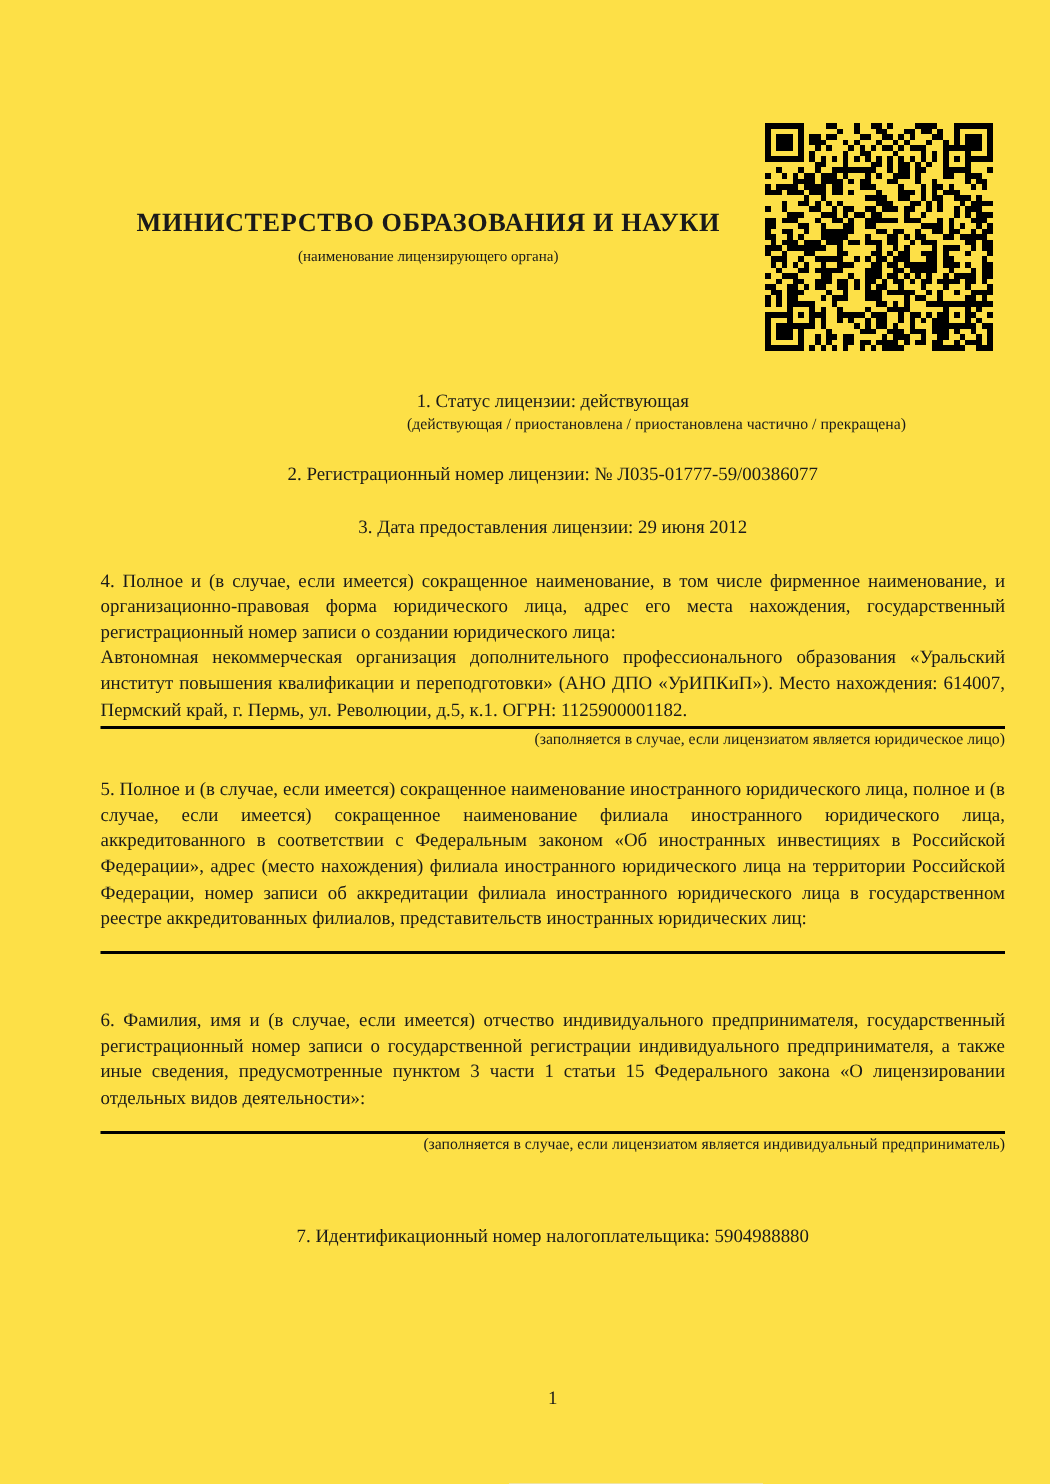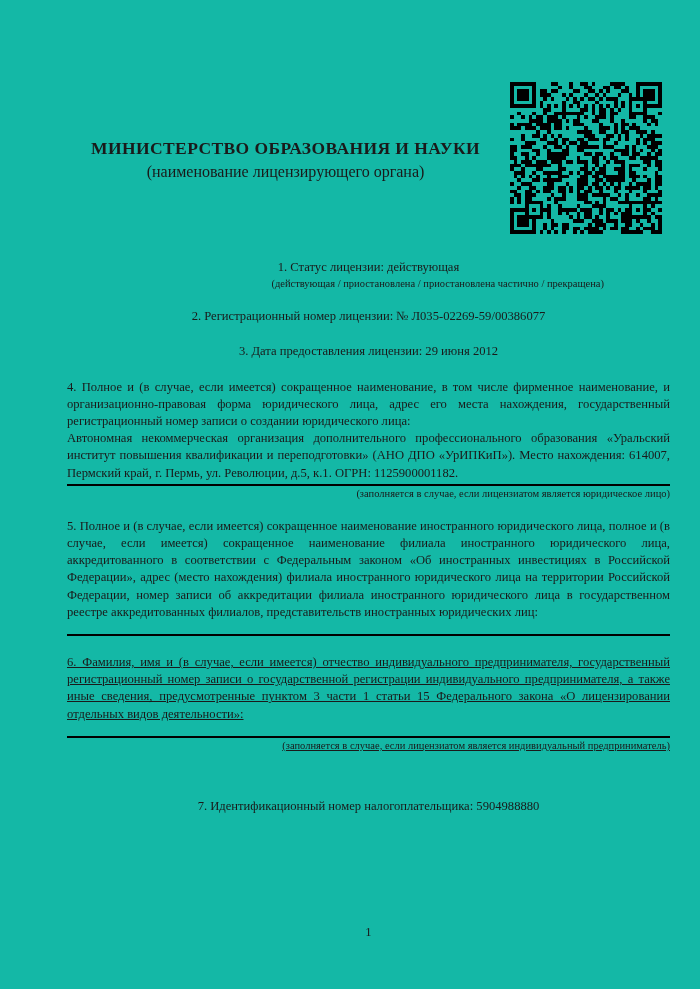--- a/index.html
+++ b/index.html
@@ -7,7 +7,7 @@
     position:relative;
     width:700px;height:989px;
     margin:0 auto;
-    background:#14b8a6;
+    background:#fde047;
     color:#1a1a1a;
     font-family:"Liberation Serif","DejaVu Serif",serif;
     font-size:12.6px;

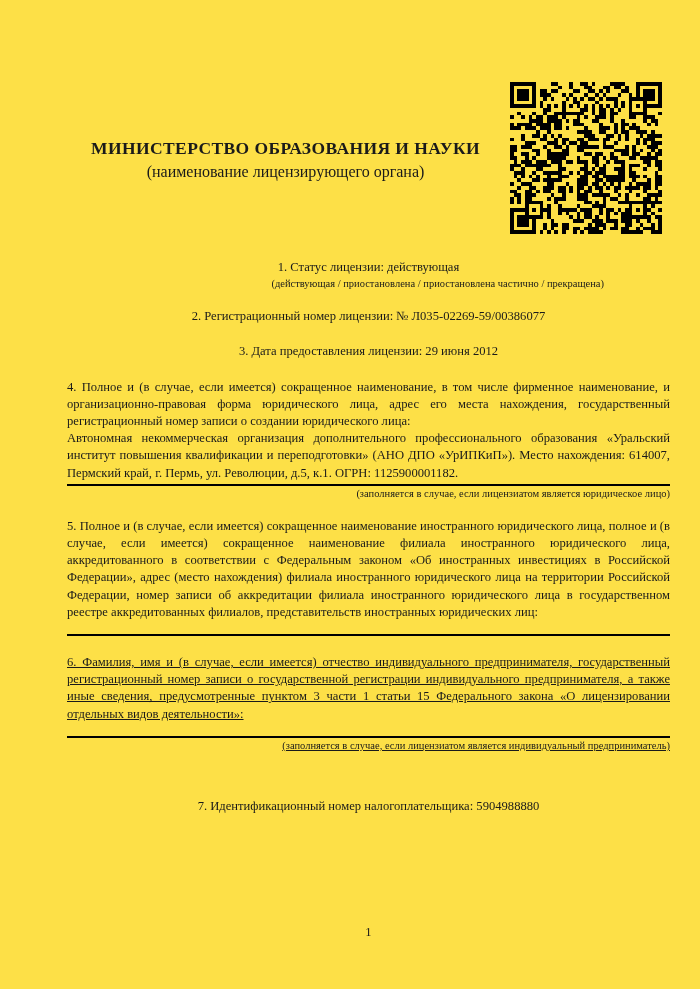--- a/index.html
+++ b/index.html
@@ -19,7 +19,7 @@
   .header{display:flex;align-items:flex-start;}
   .header-left{flex:1;text-align:center;margin-top:52px;padding-right:6px;}
   .ministry{font-weight:bold;font-size:17.5px;line-height:29px;letter-spacing:.4px;}
-  .ministry-caption{font-size:16px;line-height:12px;margin-top:3px;}
+  .ministry-caption{font-size:10px;line-height:12px;margin-top:3px;}
   .qr-wrap{flex:0 0 auto;width:152px;height:152px;margin-right:8px;}
   .qr-wrap svg{display:block;}
   .doc-title{text-align:center;margin-top:71px;font-size:13px;line-height:20px;}

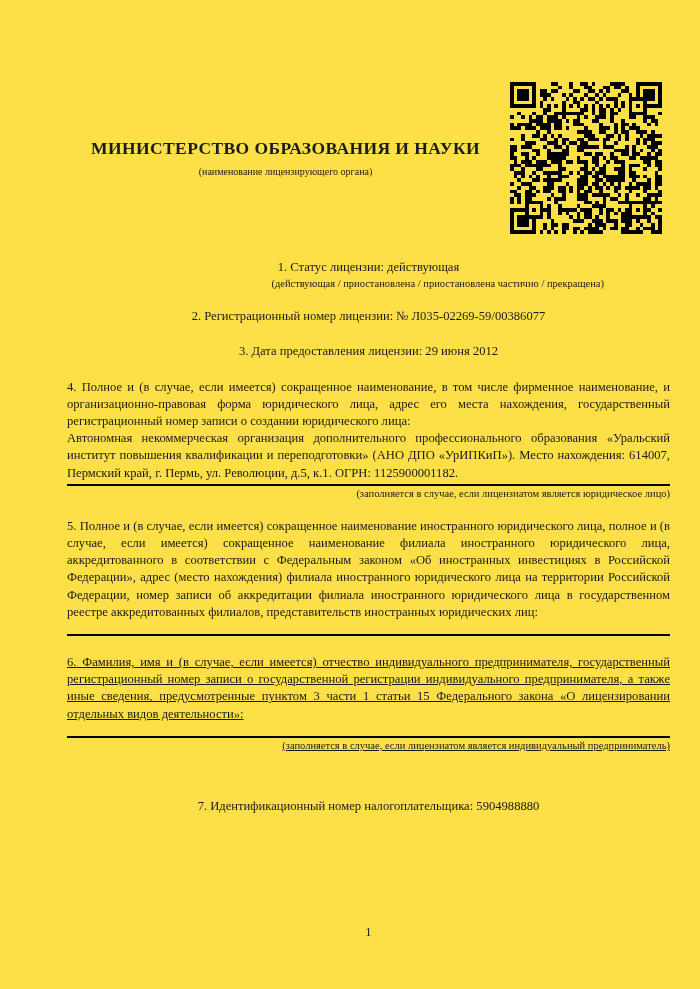--- a/index.html
+++ b/index.html
@@ -898,7 +898,7 @@
         <div class="note">(действующая / приостановлена / приостановлена частично / прекращена)</div>
       </div>
       <div class="item">
-        <div class="para">2. Регистрационный номер лицензии: № Л035-02269-59/00386077</div>
+        <div class="para">2. Регистрационный номер лицензии: № Л035-01777-59/00386077</div>
       </div>
       <div class="item">
         <div class="para">3. Дата предоставления лицензии: 29 июня 2012</div>

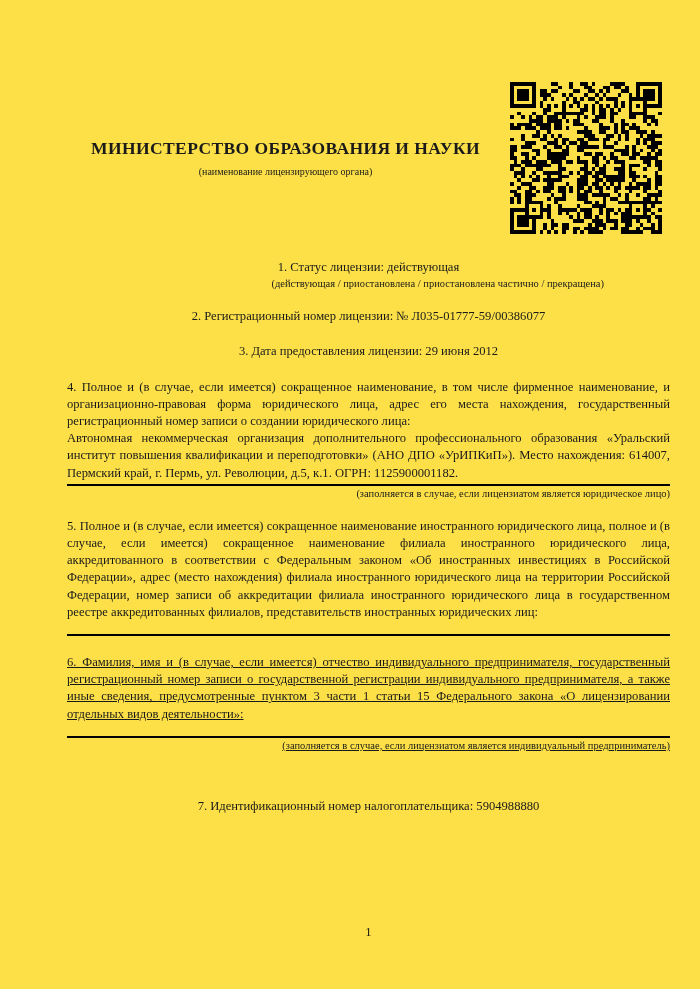--- a/index.html
+++ b/index.html
@@ -25,7 +25,7 @@
   .doc-title{text-align:center;margin-top:71px;font-size:13px;line-height:20px;}
   #items{margin-top:25px;}
   .item + .item{margin-top:18px;}
-  #items .item:nth-child(6){margin-top:18px;text-decoration:underline;}
+  #items .item:nth-child(6){margin-top:36px;}
   #items .item:nth-child(7){margin-top:46px;}
   .para{text-align:center;}
   .para.justify{text-align:justify;}

